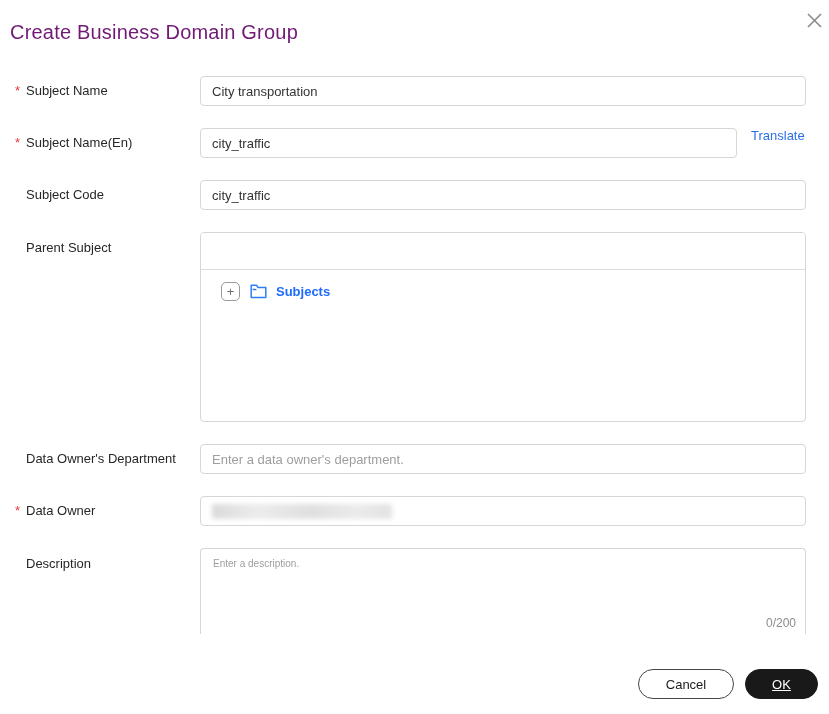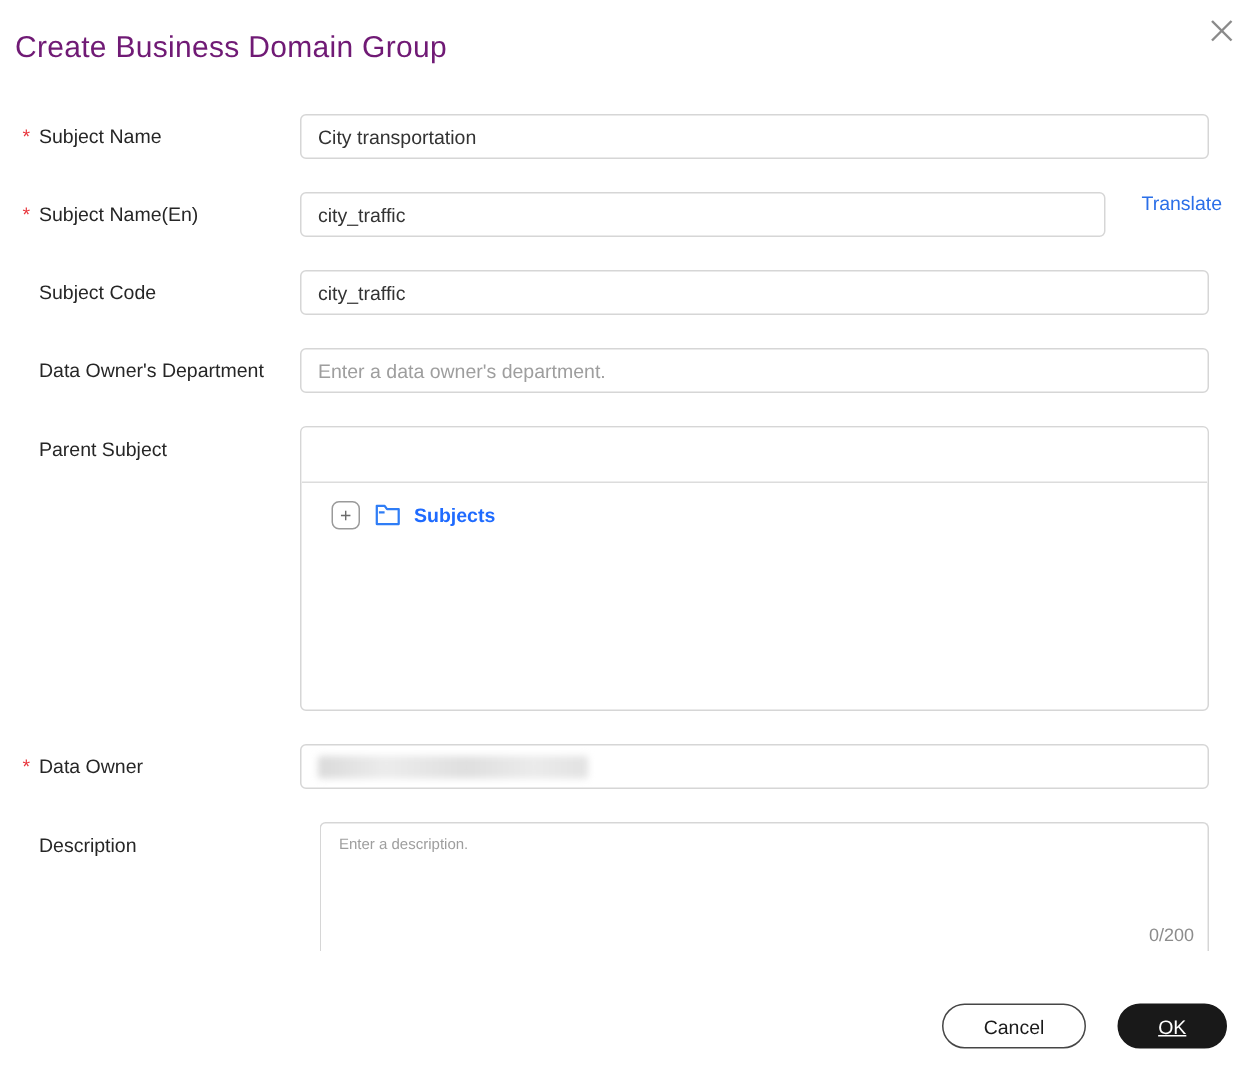--- a/index.html
+++ b/index.html
@@ -73,7 +73,7 @@
 
   .en-input { width: 537px; flex: none; }
   .translate-link {
-    margin-left: 24px;
+    margin-left: 14px;
     font-size: 13px;
     color: #2b6fe8;
     text-decoration: none;

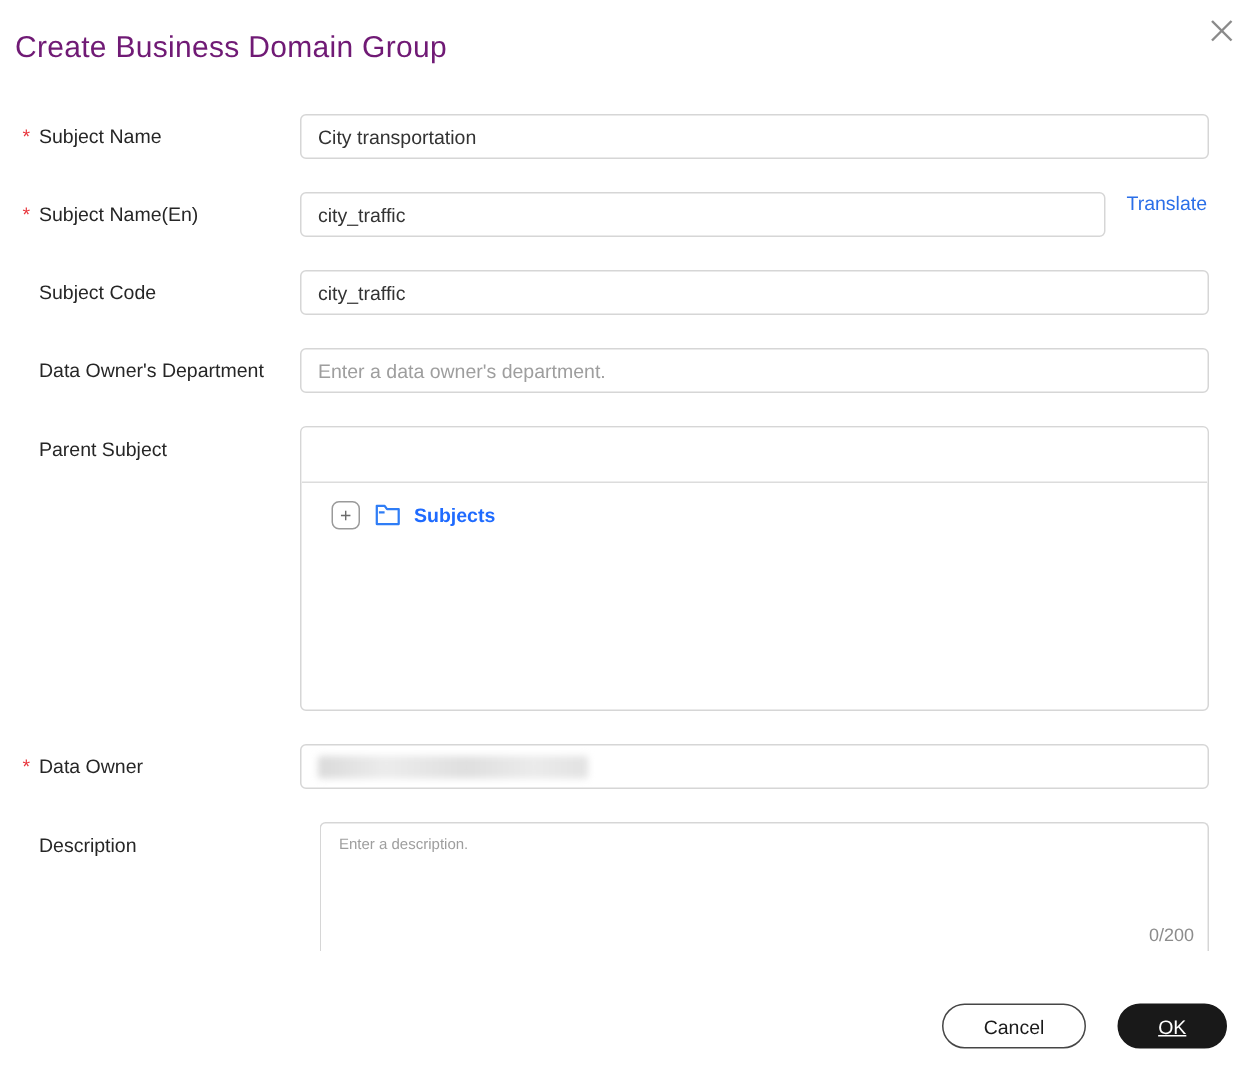--- a/index.html
+++ b/index.html
@@ -242,15 +242,6 @@
       </div>
       <div class="row-field">
         <input class="text-input" type="text" value="city_traffic" style="">
-      </div>
-    </div>
-
-    <div class="row" style="margin-bottom:22px;">
-      <div class="row-label">
-        <span>Data Owner's Department</span>
-      </div>
-      <div class="row-field">
-        <input class="text-input" type="text" placeholder="Enter a data owner's department." style="">
       </div>
     </div>
 
@@ -277,6 +268,15 @@
       </div>
     </div>
 
+    <div class="row" style="margin-bottom:22px;">
+      <div class="row-label">
+        <span>Data Owner's Department</span>
+      </div>
+      <div class="row-field">
+        <input class="text-input" type="text" placeholder="Enter a data owner's department." style="">
+      </div>
+    </div>
+
     <div class="row">
       <div class="row-label">
         <span class="req">*</span>

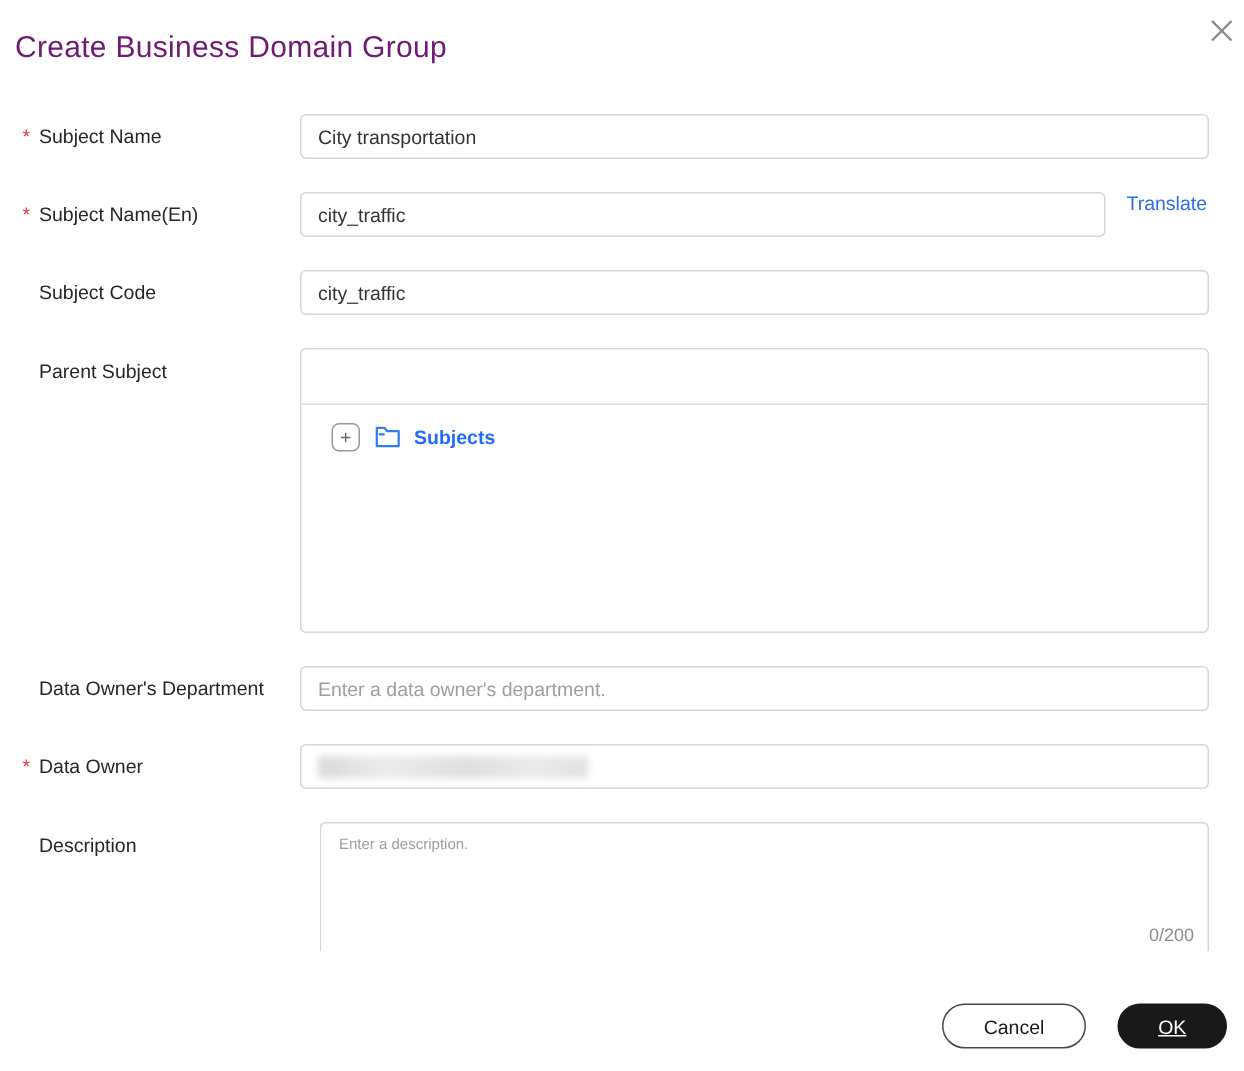--- a/index.html
+++ b/index.html
@@ -163,7 +163,7 @@
     font-size: 12px;
     color: #8c8c8c;
   }
-  .desc-row { margin-bottom: 0; gap: 13px; }
+  .desc-row { margin-bottom: 0; }
 
   
   .footer {

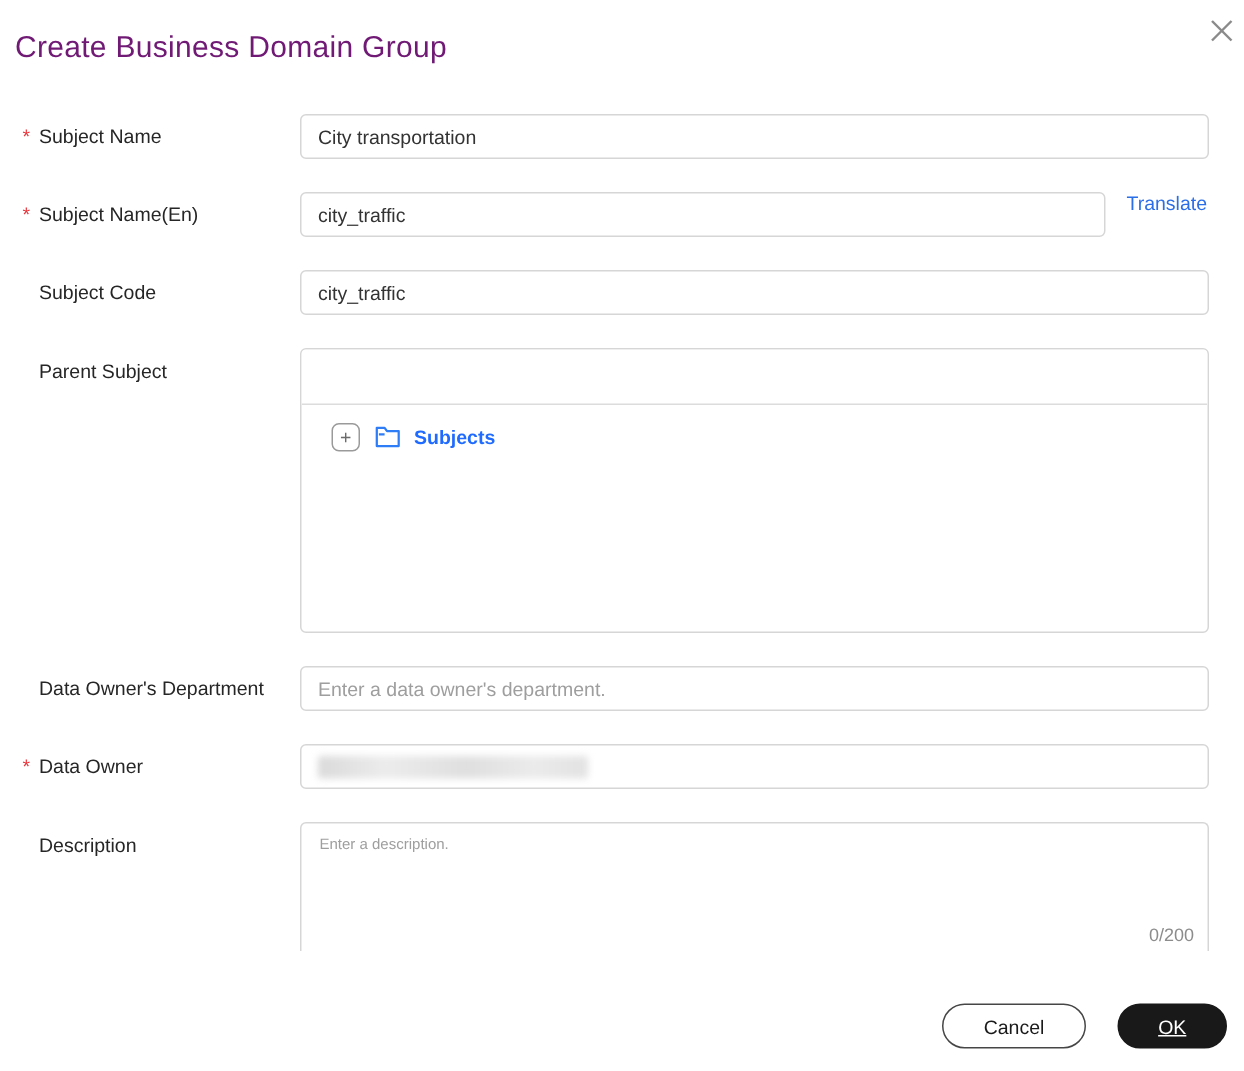--- a/index.html
+++ b/index.html
@@ -171,7 +171,7 @@
     right: 11px;
     bottom: 15px;
     display: flex;
-    gap: 21px;
+    gap: 11px;
   }
   .btn {
     height: 30px;

